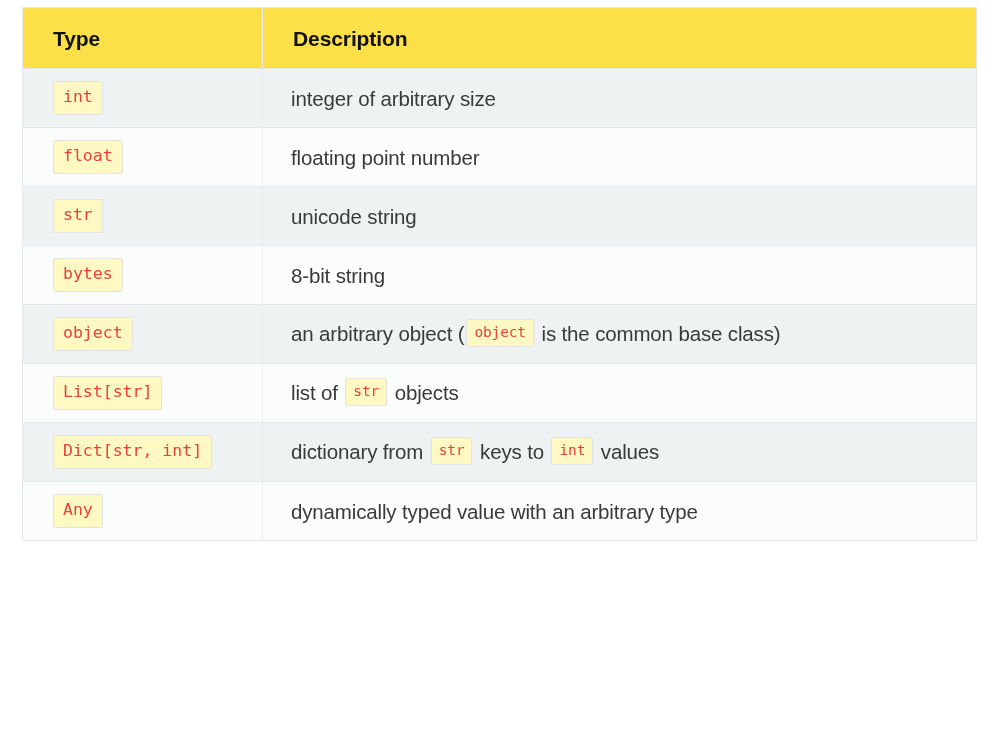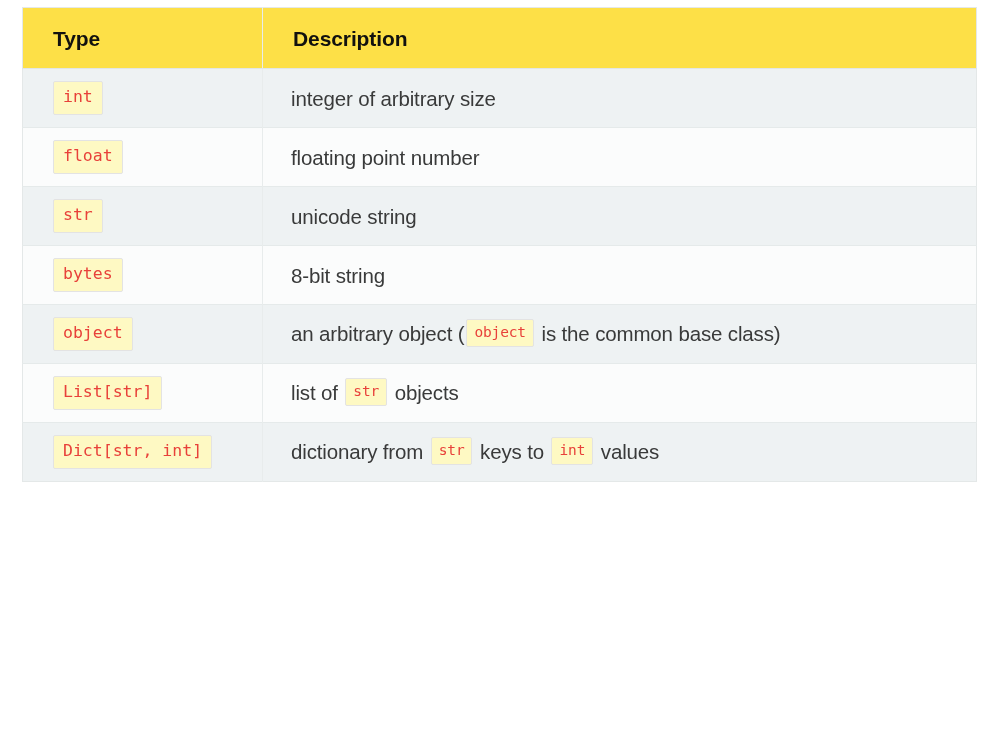--- a/index.html
+++ b/index.html
@@ -166,6 +166,10 @@
             <td class="type-cell"><code class="code-chip">Dict[str, int]</code></td>
             <td class="desc-cell"><span class="desc-text">dictionary from</span> <code class="code-chip">str</code> <span class="desc-text">keys to</span> <code class="code-chip">int</code> <span class="desc-text">values</span></td>
           </tr>
+          <tr>
+            <td class="type-cell"><code class="code-chip">Any</code></td>
+            <td class="desc-cell"><span class="desc-text">dynamically typed value with an arbitrary type</span></td>
+          </tr>
         </tbody>
     </table>
   </div>

